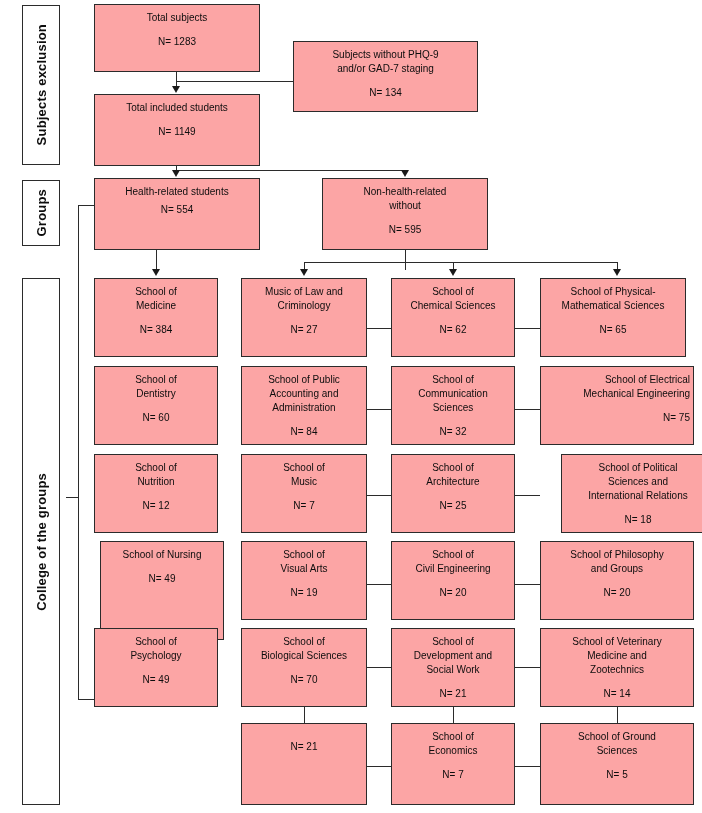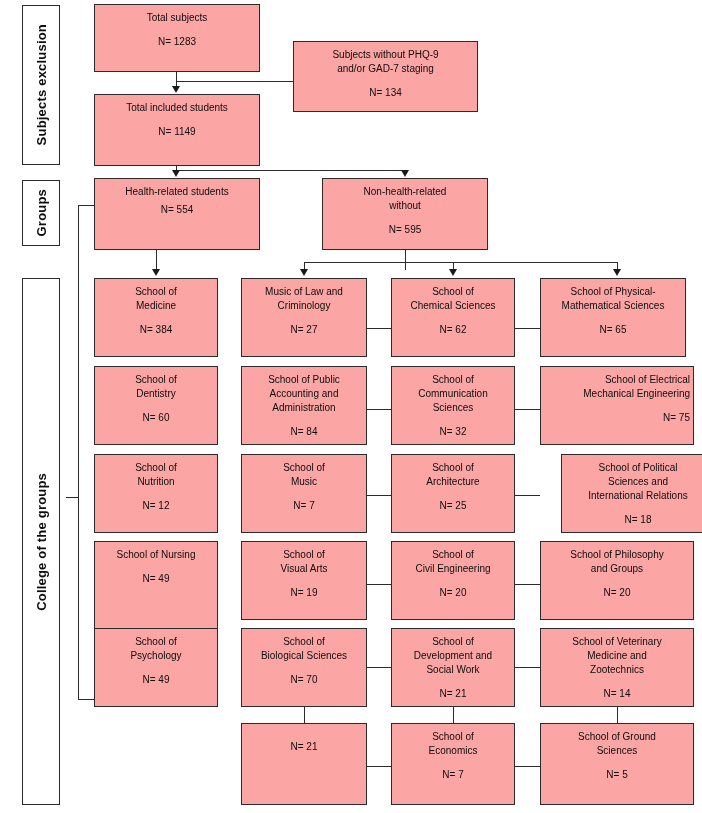--- a/index.html
+++ b/index.html
@@ -118,7 +118,7 @@
 Nutrition</span>
     <span class="num">N= 12</span>
   </div>
-  <div class="box" style="left:94px; top:541px; width:124px; height:99px;">
+  <div class="box" style="left:100px; top:541px; width:124px; height:99px;">
     <span class="ttl">School of Nursing</span>
     <span class="num">N= 49</span>
   </div>

